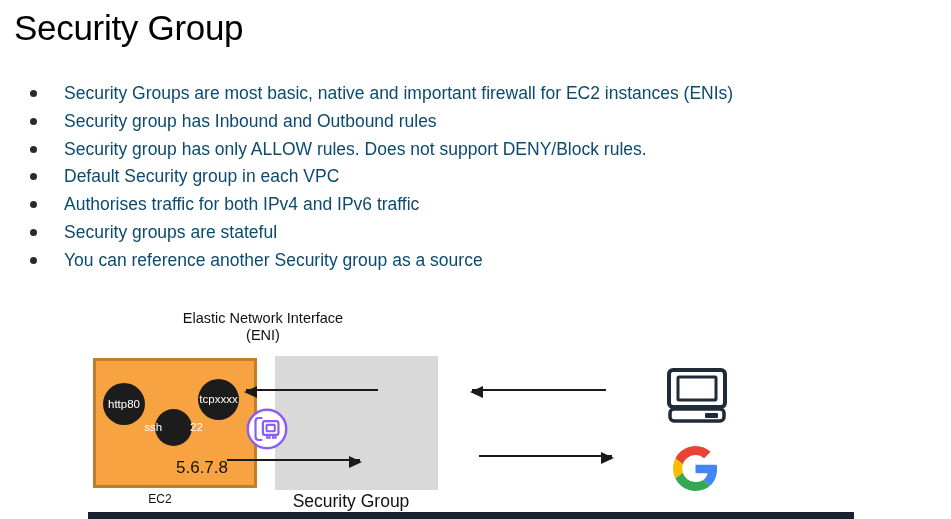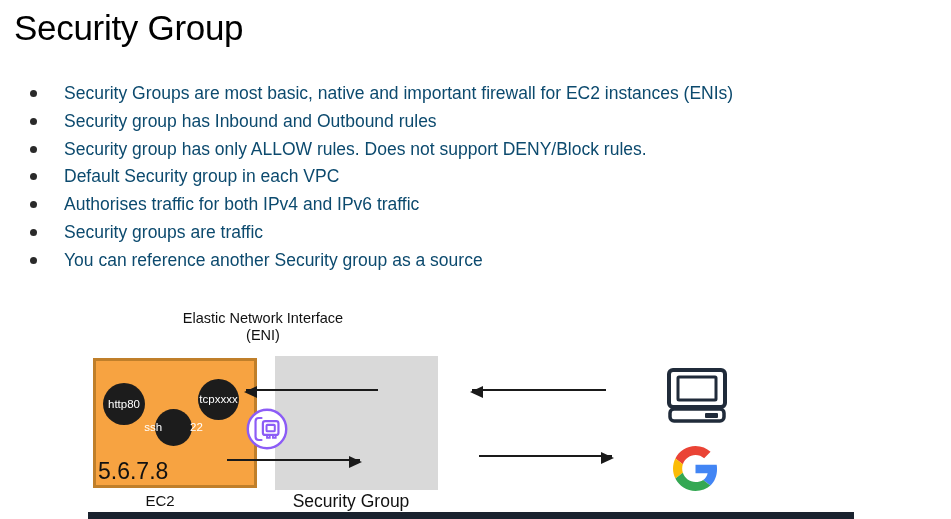--- a/index.html
+++ b/index.html
@@ -76,7 +76,7 @@
     </div>
     <div class="bullet-row">
       <span class="dot"></span>
-      <span>Security groups are traffic</span>
+      <span>Security groups are stateful</span>
     </div>
     <div class="bullet-row">
       <span class="dot"></span>

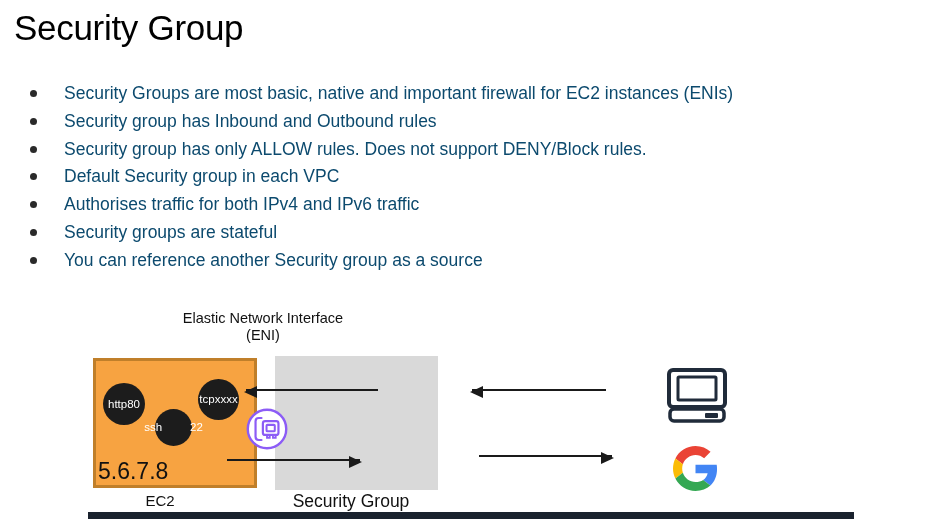--- a/index.html
+++ b/index.html
@@ -27,7 +27,7 @@
   .port-http{left:103px;top:383px;width:42px;height:42px;}
   .port-ssh{left:155px;top:409px;width:37px;height:37px;gap:28px;}
   .port-tcp{left:198px;top:379px;width:41px;height:41px;}
-  .ip-text{position:absolute;left:98px;top:458px;width:130px;text-align:left;font-size:23px;color:#111;}
+  .ip-text{position:absolute;left:98px;top:458px;width:130px;text-align:right;font-size:17px;color:#111;}
   .ec2-label{position:absolute;left:110px;top:492px;width:100px;text-align:center;font-size:15px;color:#111;}
   .sg-label{position:absolute;left:271px;top:491px;width:160px;text-align:center;font-size:17.5px;color:#111;}
 

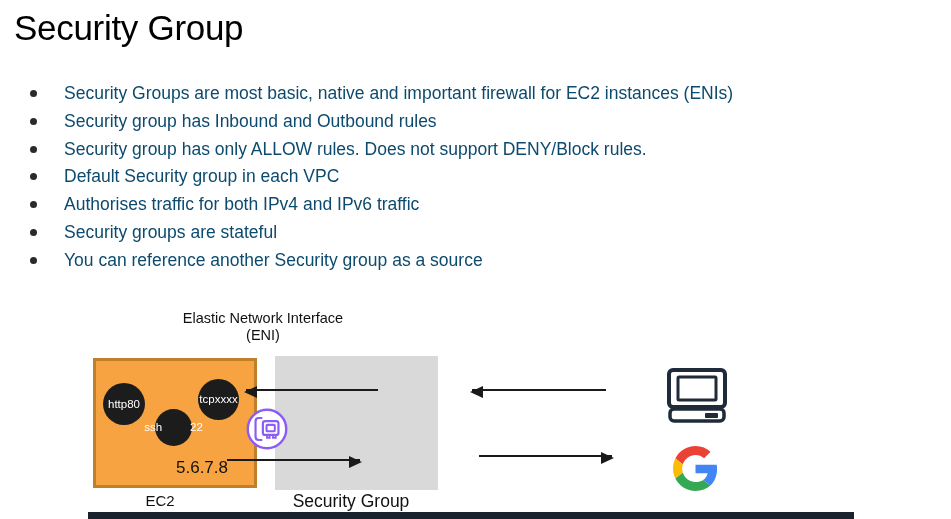--- a/index.html
+++ b/index.html
@@ -28,7 +28,7 @@
   .port-ssh{left:155px;top:409px;width:37px;height:37px;gap:28px;}
   .port-tcp{left:198px;top:379px;width:41px;height:41px;}
   .ip-text{position:absolute;left:98px;top:458px;width:130px;text-align:right;font-size:17px;color:#111;}
-  .ec2-label{position:absolute;left:110px;top:492px;width:100px;text-align:center;font-size:15px;color:#111;}
+  .ec2-label{position:absolute;left:110px;top:492px;width:100px;text-align:center;font-size:12px;color:#111;}
   .sg-label{position:absolute;left:271px;top:491px;width:160px;text-align:center;font-size:17.5px;color:#111;}
 
   .eni-icon{position:absolute;left:245px;top:407px;width:44px;height:44px;z-index:5;}

